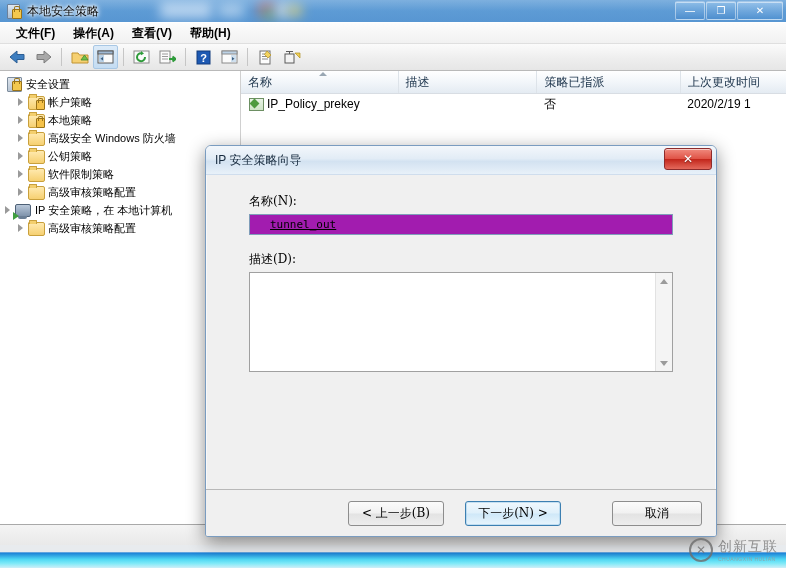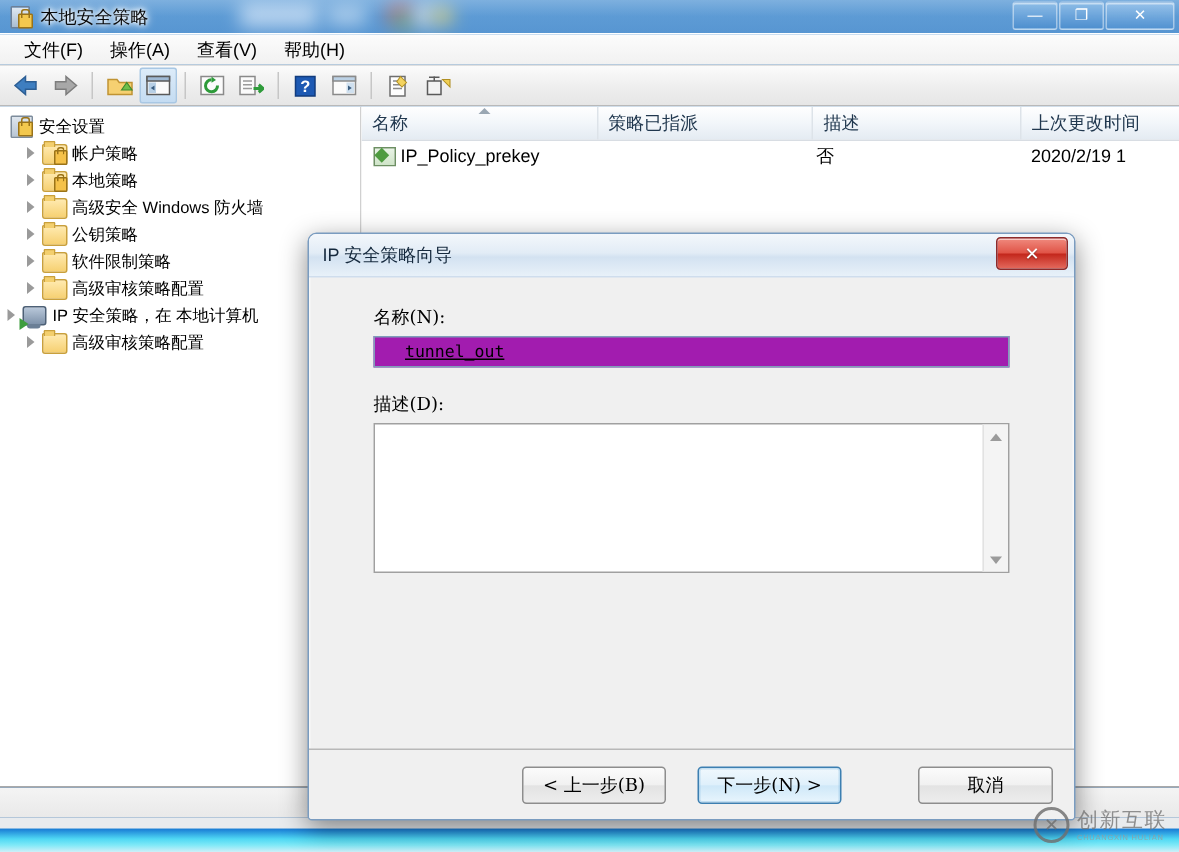--- a/index.html
+++ b/index.html
@@ -62,6 +62,7 @@
     border-bottom: 1px solid #dfdfdf;
     display: flex; align-items: center; padding-left: 8px;
     background: linear-gradient(180deg,#fcfcfc 0%, #f1f1f1 100%);
+    font-weight: bold;
   }
   .menu-item {
     font-size: 12px; color: #000; padding: 2px 10px 2px 8px;

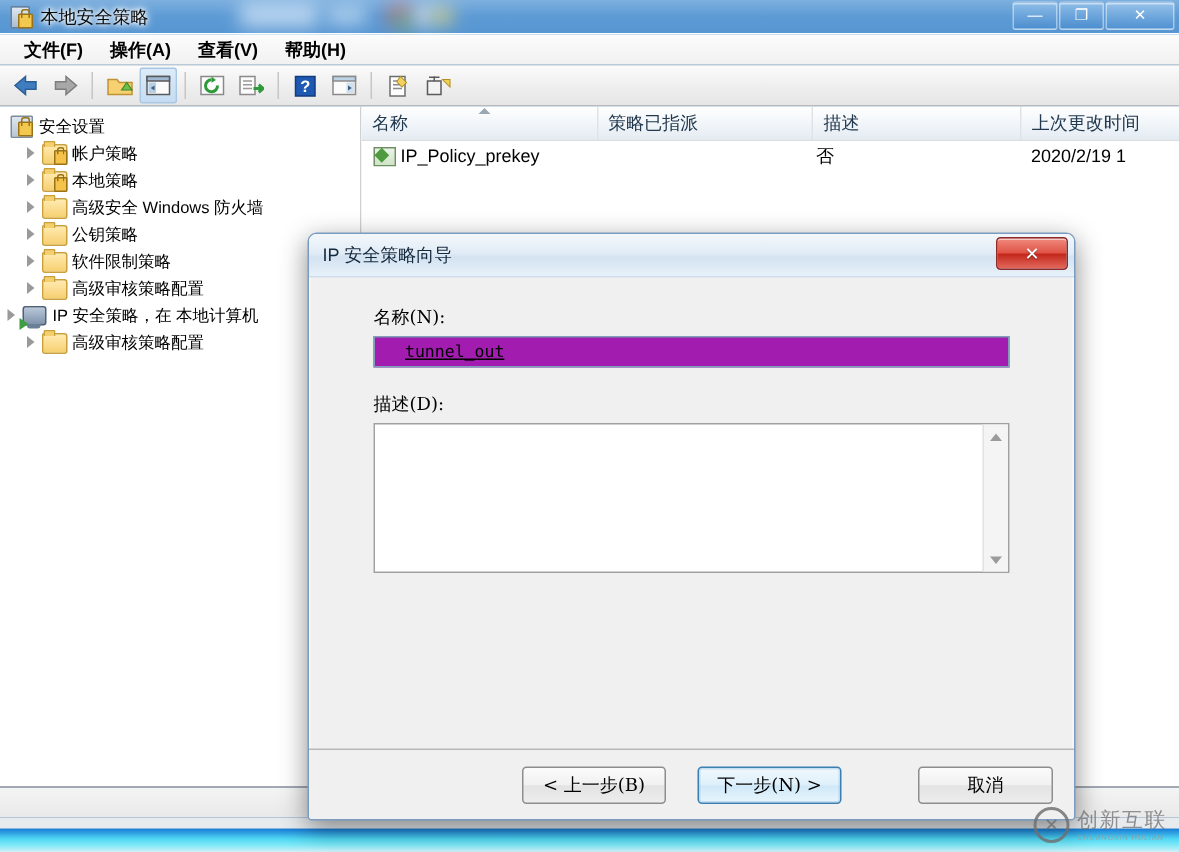--- a/index.html
+++ b/index.html
@@ -508,11 +508,11 @@
           <div class="sort-arrow"></div>
           <span>名称</span>
         </div>
+        <div class="lv-col" style="width:140px;">
+          <span>描述</span>
+        </div>
         <div class="lv-col" style="width:145px;">
           <span>策略已指派</span>
-        </div>
-        <div class="lv-col" style="width:140px;">
-          <span>描述</span>
         </div>
         <div class="lv-col" style="width:105px;border-right:none;">
           <span>上次更改时间</span>

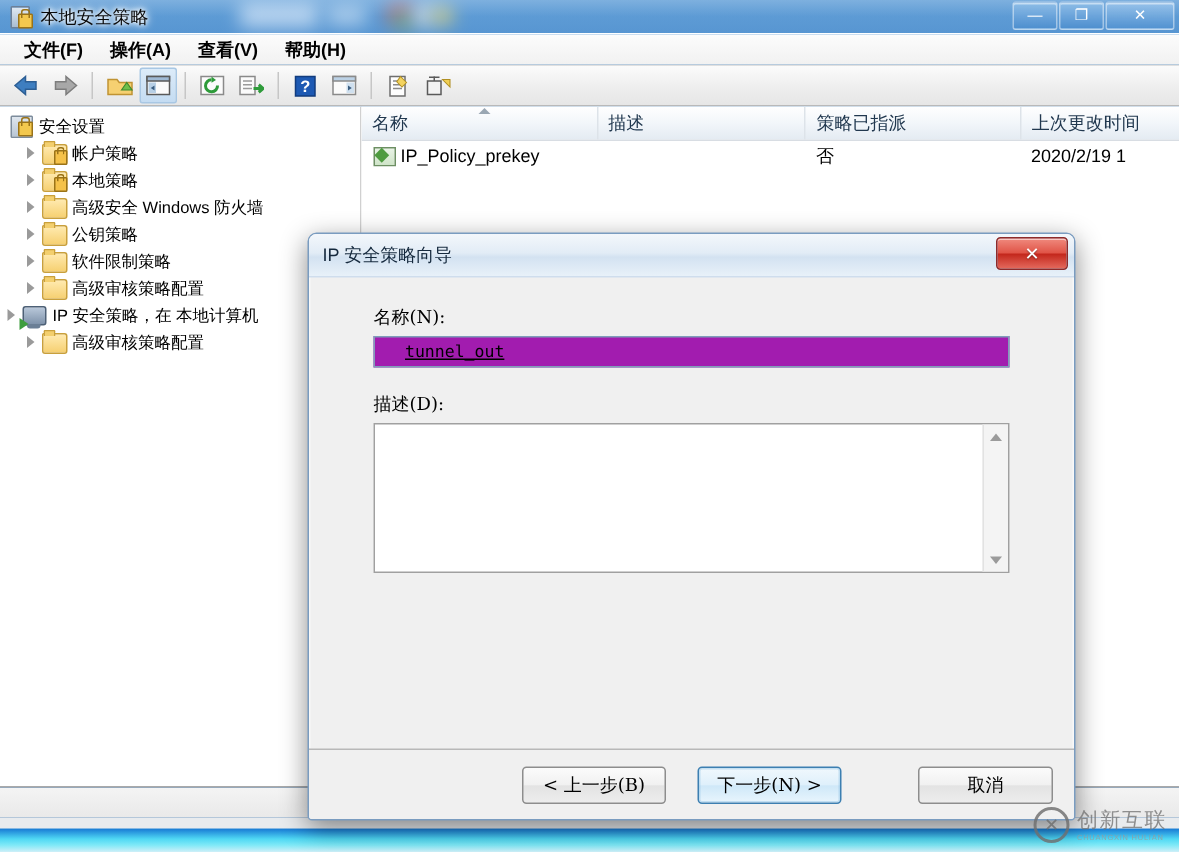--- a/index.html
+++ b/index.html
@@ -192,7 +192,7 @@
 
   
   .dialog {
-    position: absolute; left: 205px; top: 155px; width: 510px; height: 390px;
+    position: absolute; left: 205px; top: 145px; width: 510px; height: 390px;
     border: 1px solid #7a9cc0;
     border-radius: 6px 6px 3px 3px;
     background: #f0f0f0;

